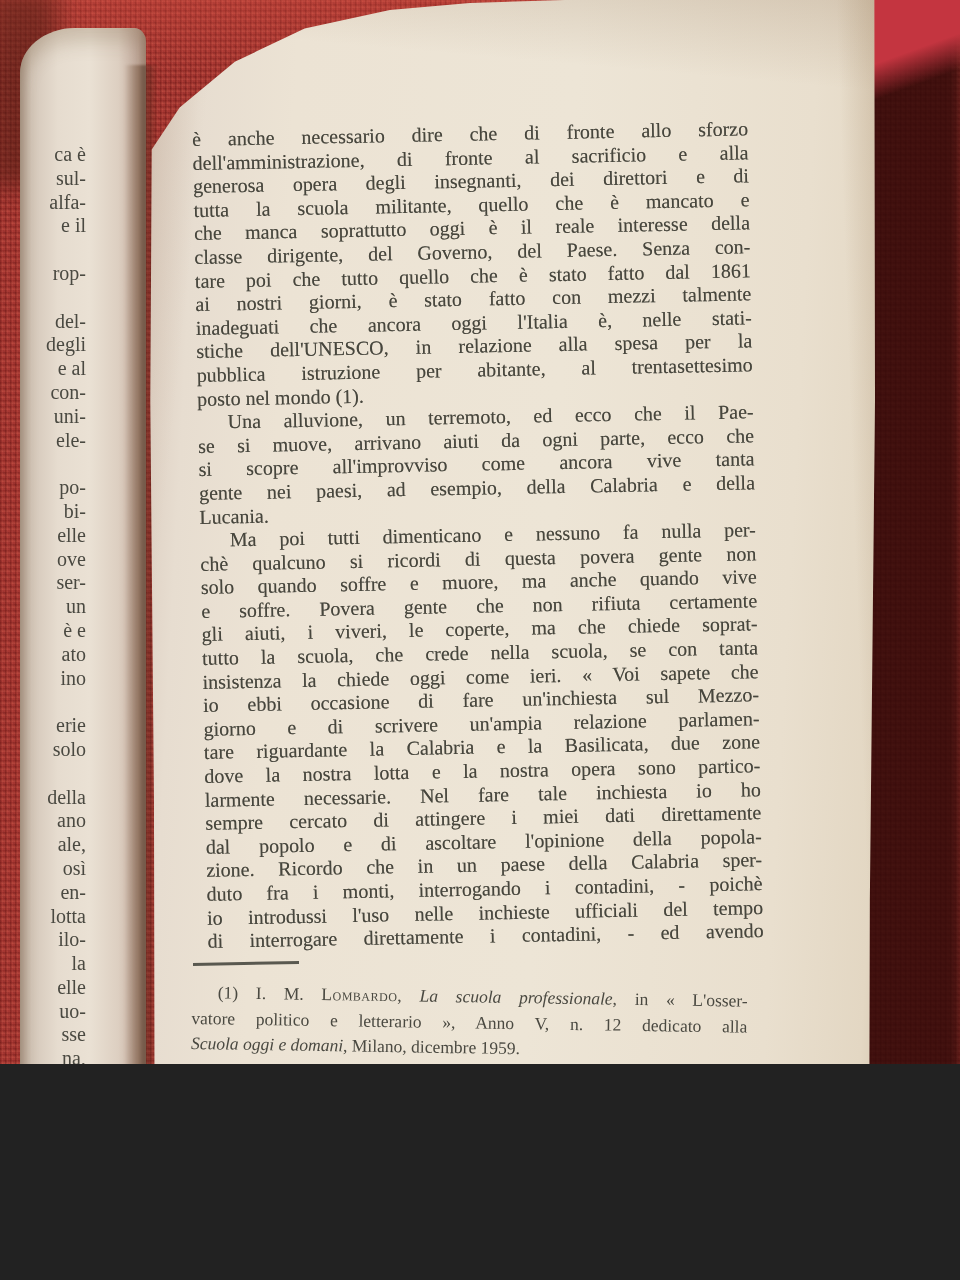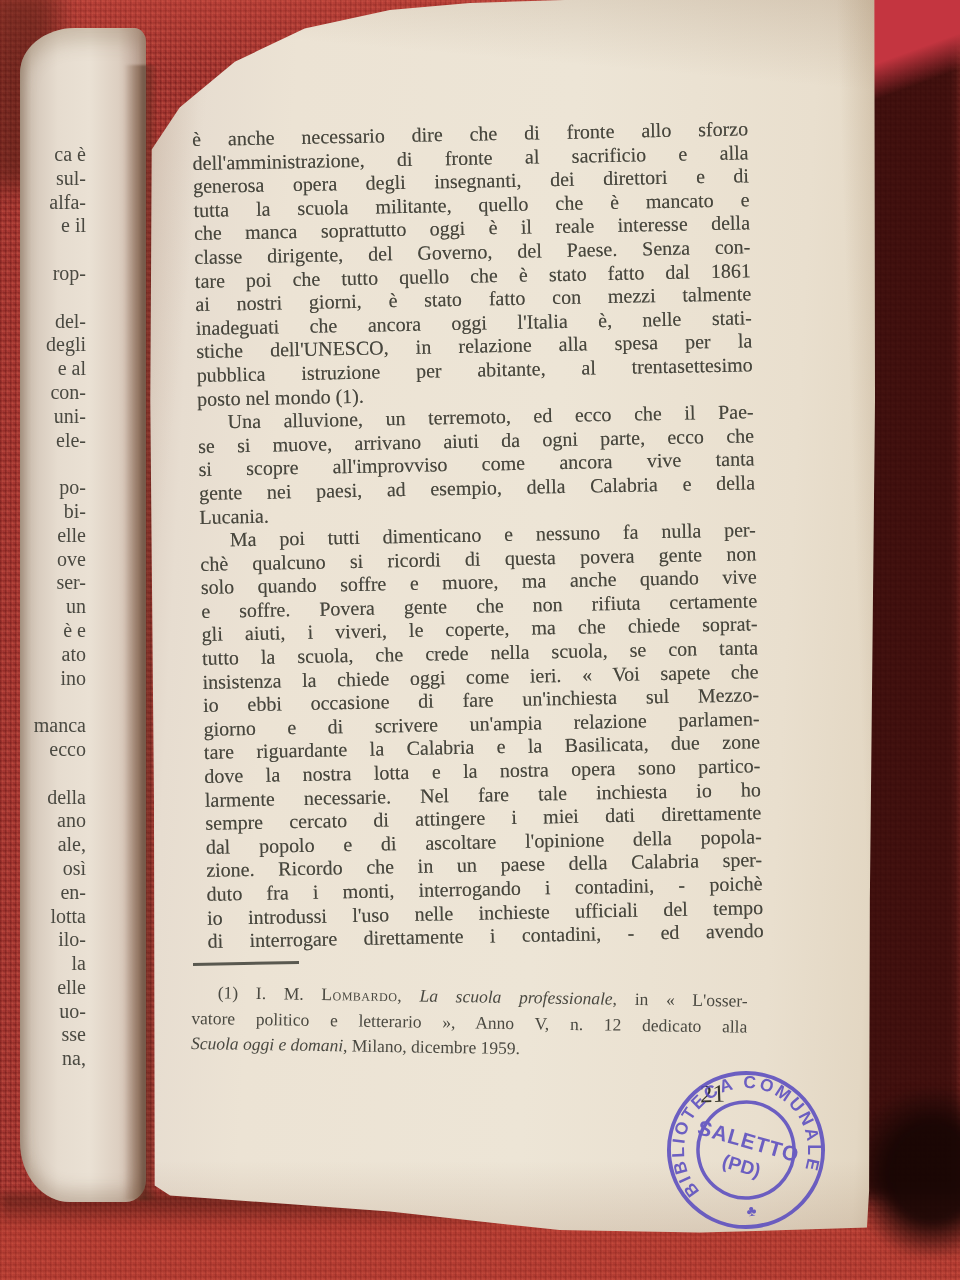--- a/index.html
+++ b/index.html
@@ -3,7 +3,7 @@
 <meta charset="utf-8">
 <style>
   html,body{margin:0;padding:0;background:#222;}
-  .scene{position:relative;width:960px;height:1280px;overflow:hidden;
+  .scene{position:relative;width:960px;height:1064px;overflow:hidden;
          font-family:"Liberation Serif","DejaVu Serif",serif;}
   
   .fabric{position:absolute;inset:0;background-color:#a53631;

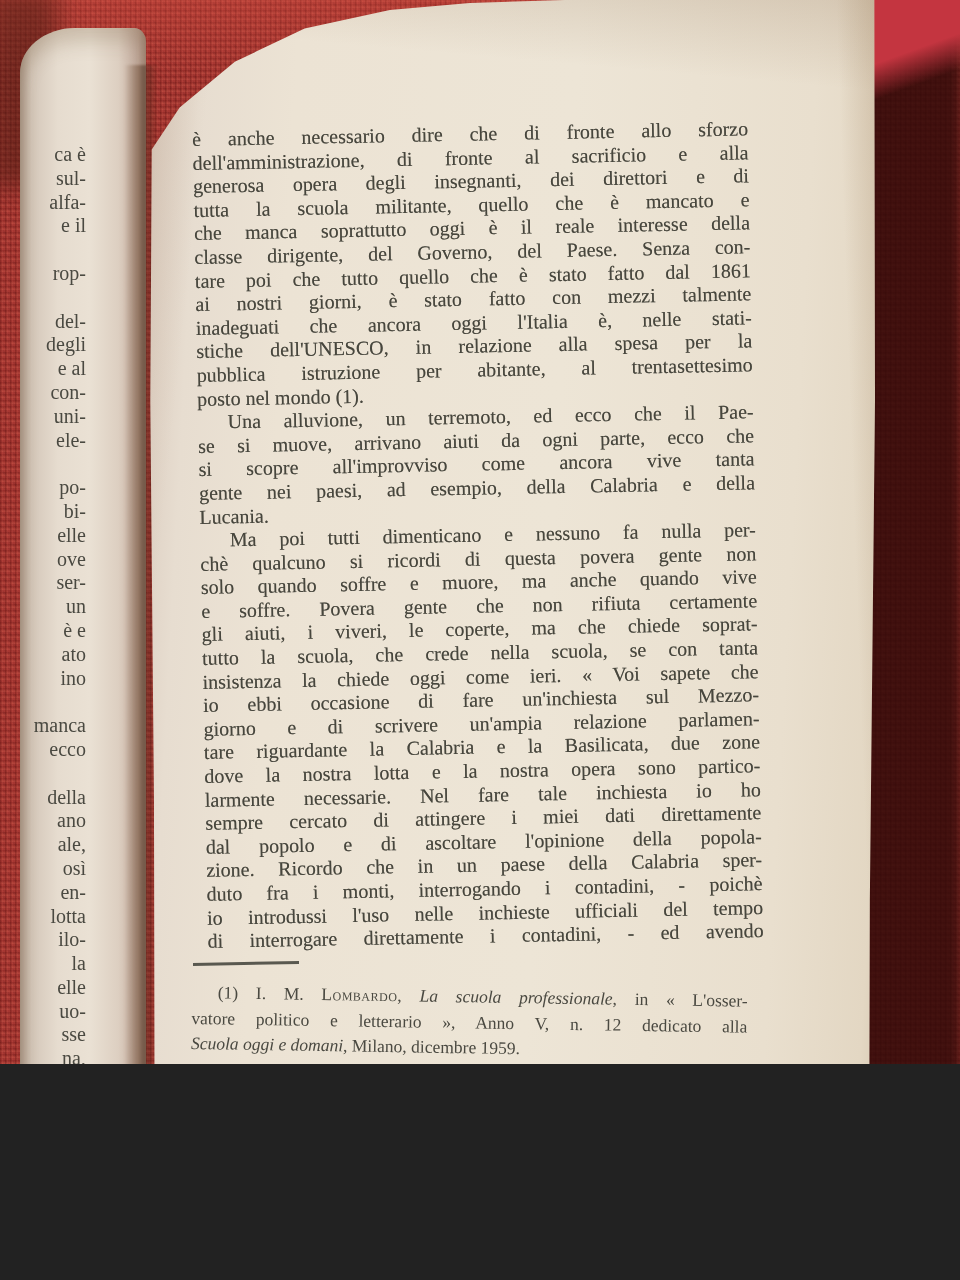--- a/index.html
+++ b/index.html
@@ -113,7 +113,7 @@
         <div class="frag">ato</div>
         <div class="frag">ino</div>
         <div class="frag"></div>
-        <div class="frag">manca</div>
+        <div class="frag">erie</div>
         <div class="frag">ecco</div>
         <div class="frag"></div>
         <div class="frag">della</div>

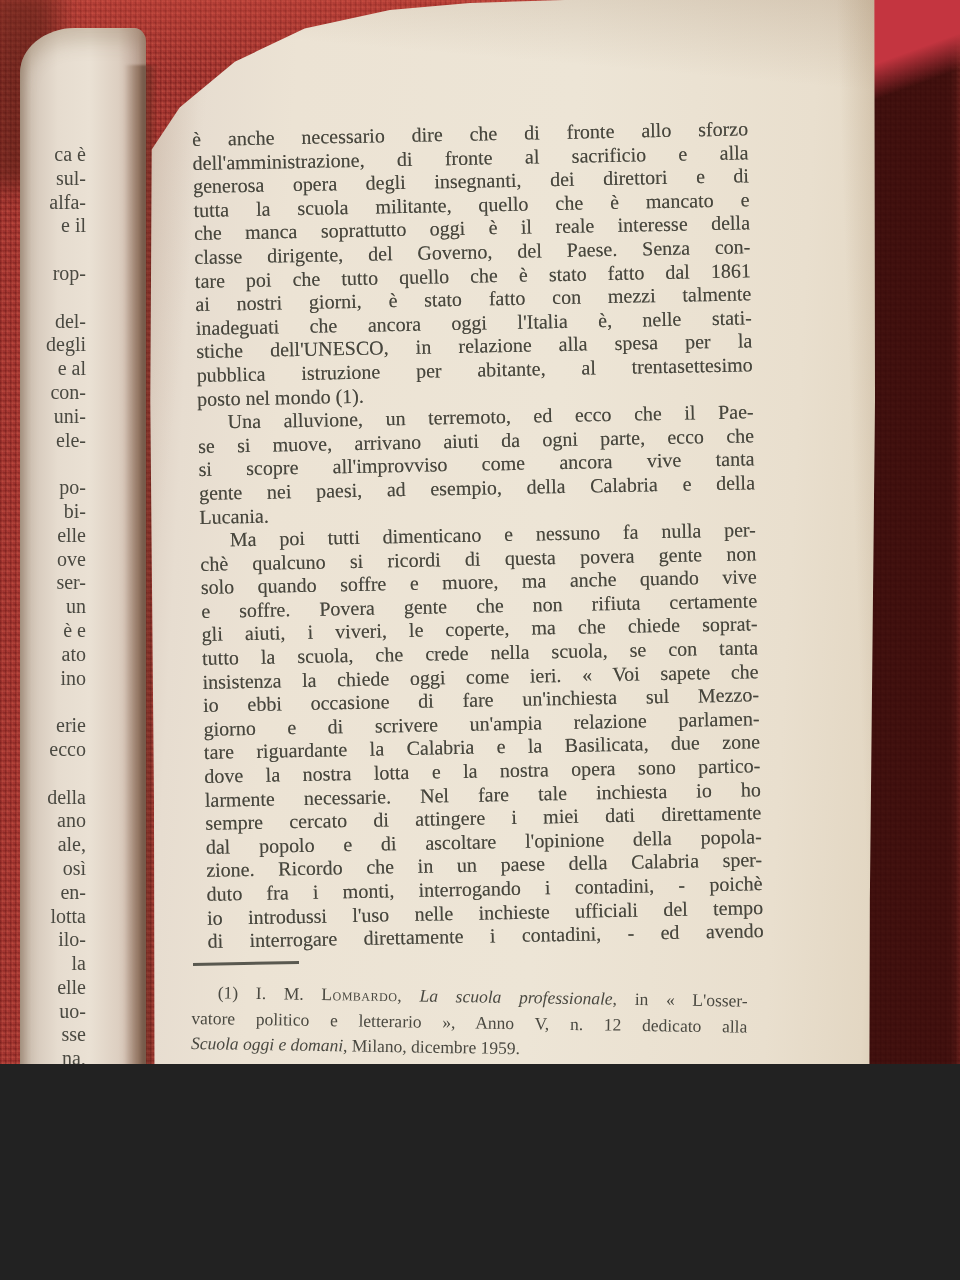--- a/index.html
+++ b/index.html
@@ -114,7 +114,7 @@
         <div class="frag">ino</div>
         <div class="frag"></div>
         <div class="frag">erie</div>
-        <div class="frag">ecco</div>
+        <div class="frag">solo</div>
         <div class="frag"></div>
         <div class="frag">della</div>
         <div class="frag">ano</div>

